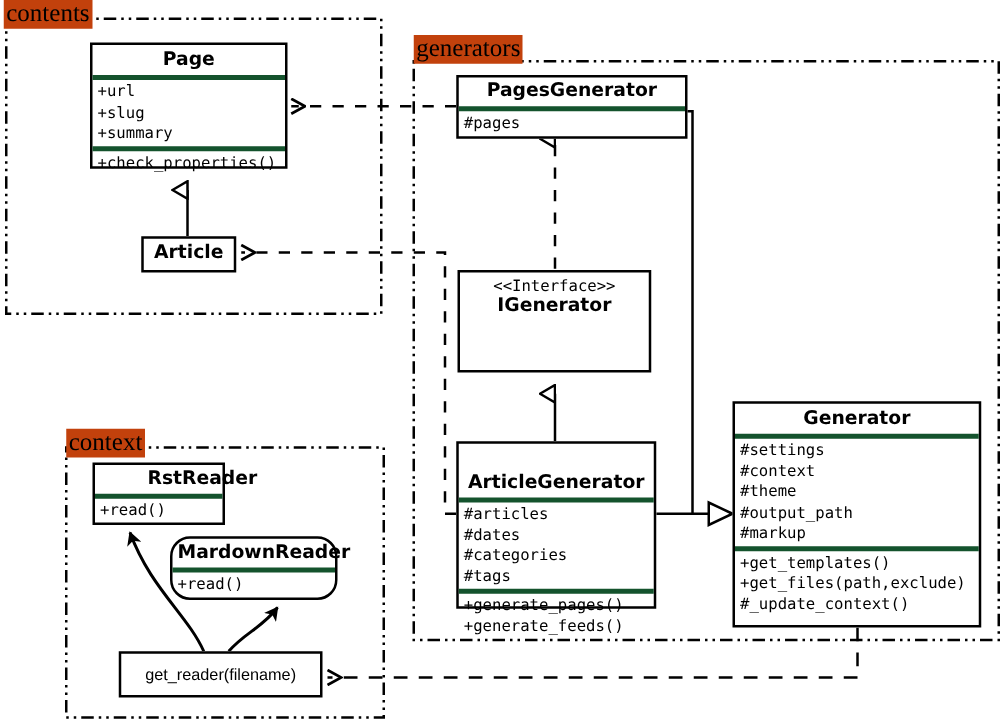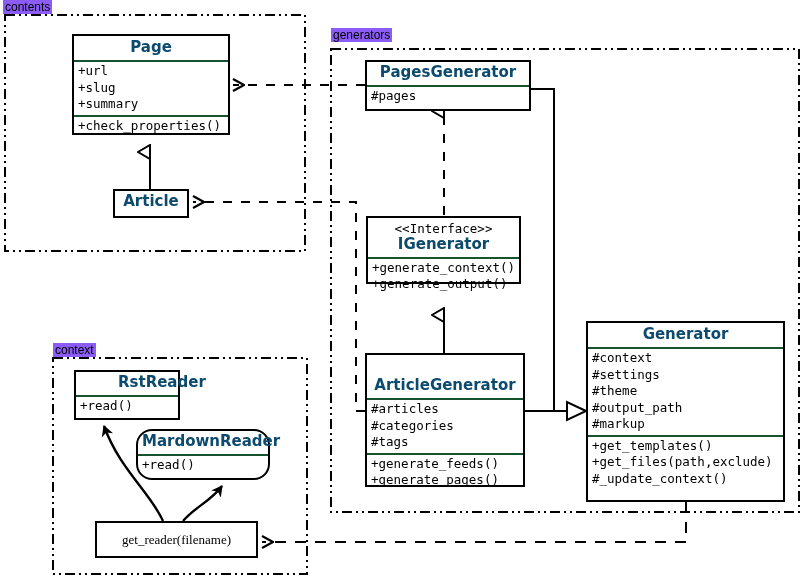--- a/index.html
+++ b/index.html
@@ -27,10 +27,10 @@
   }
   .pkg-label {
     position: absolute;
-    font-family: Liberation Sans, sans-serif;
-    font-size: 12px;
-    color: #000;
-    background: #8b5cf6;
+    font-family: Liberation Serif, serif;
+    font-size: 20px;
+    color: #000;
+    background: #c2410c;
     padding: 0 2px;
     white-space: nowrap;
   }

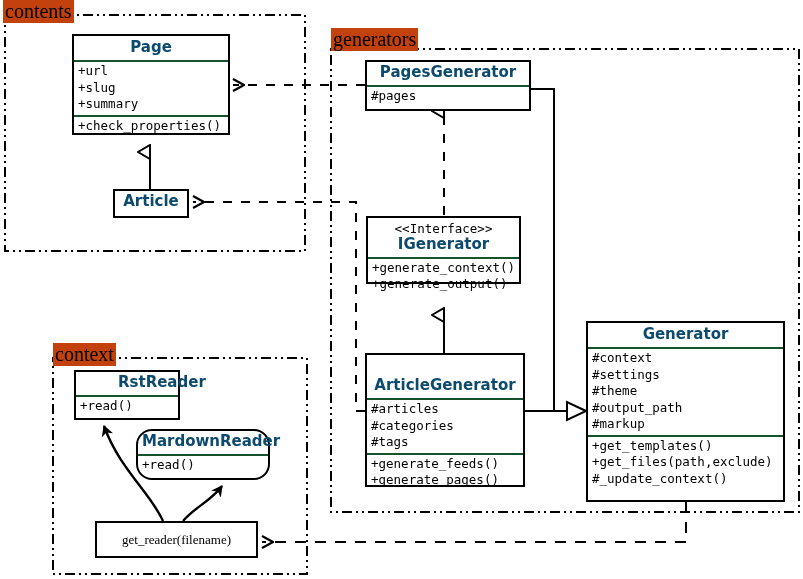--- a/index.html
+++ b/index.html
@@ -47,7 +47,7 @@
     font-weight: bold;
     font-size: 15px;
     text-align: center;
-    color: #0c4a6e;
+    color: #000000;
     padding: 3px 4px 4px 4px;
     line-height: 1.15;
     white-space: nowrap;

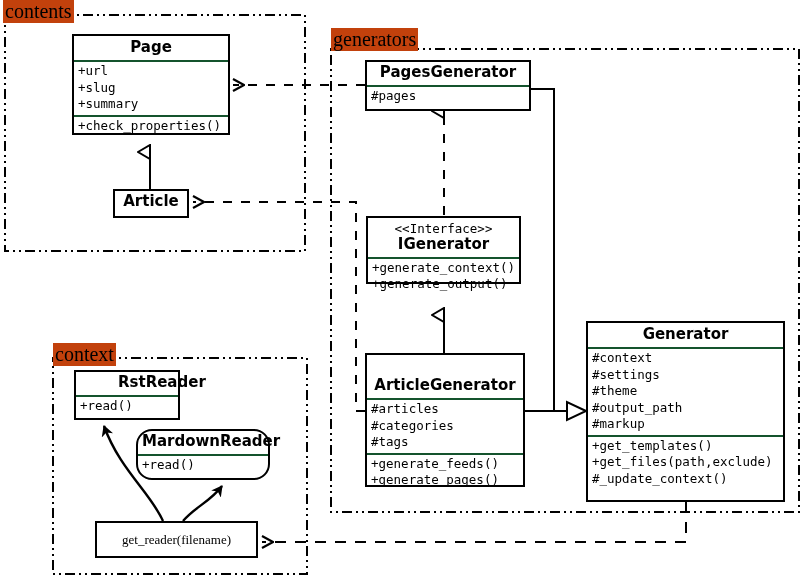--- a/index.html
+++ b/index.html
@@ -62,7 +62,7 @@
     white-space: nowrap;
   }
   .cls-sect {
-    border-top: 2px solid #14532d;
+    border-top: 4px solid #14532d;
     padding: 1px 0 2px 0;
   }
   .cls-item {

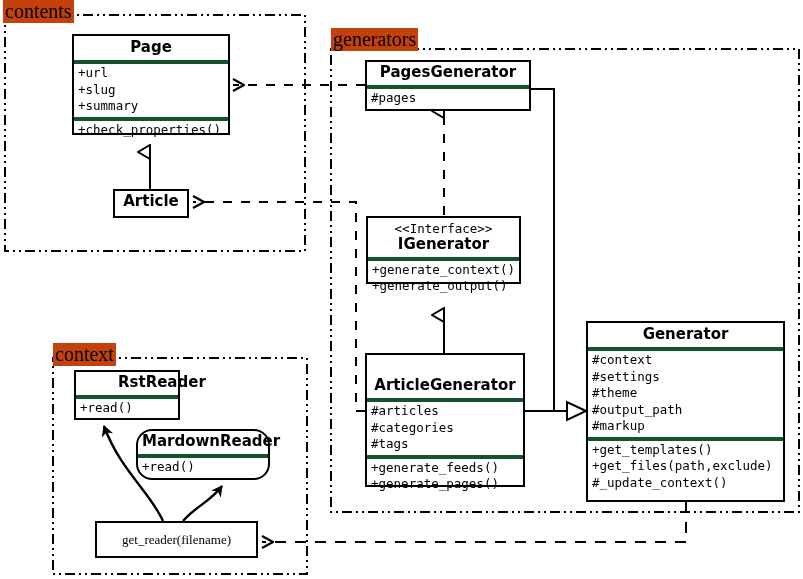--- a/index.html
+++ b/index.html
@@ -179,7 +179,7 @@
     <div class="cls-name" style="padding-top:2px;">Article</div>
   </div>
 
-  <div class="cls" style="left:365px; top:60px; width:166px; height:51px;">
+  <div class="cls" style="left:365px; top:60px; width:185px; height:51px;">
     <div class="cls-name" style="padding-top:2px;">PagesGenerator</div>
     <div class="cls-sect">
       <div class="cls-item">#pages</div>

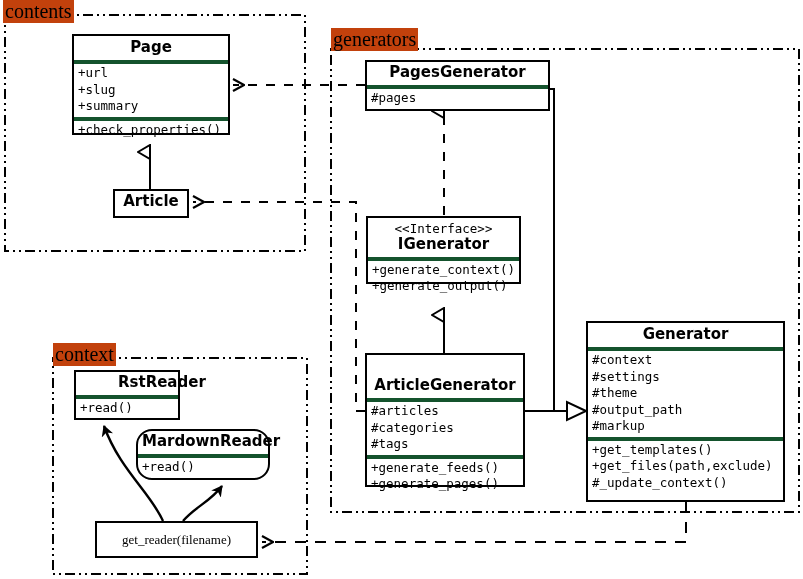--- a/index.html
+++ b/index.html
@@ -186,7 +186,7 @@
     </div>
   </div>
 
-  <div class="cls" style="left:366px; top:216px; width:155px; height:68px;">
+  <div class="cls" style="left:366px; top:216px; width:155px; height:82px;">
     <div style="padding:4px 4px 3px 4px;">
       <div class="cls-stereo">&lt;&lt;Interface&gt;&gt;</div>
       <div class="cls-name" style="padding:0;">IGenerator</div>

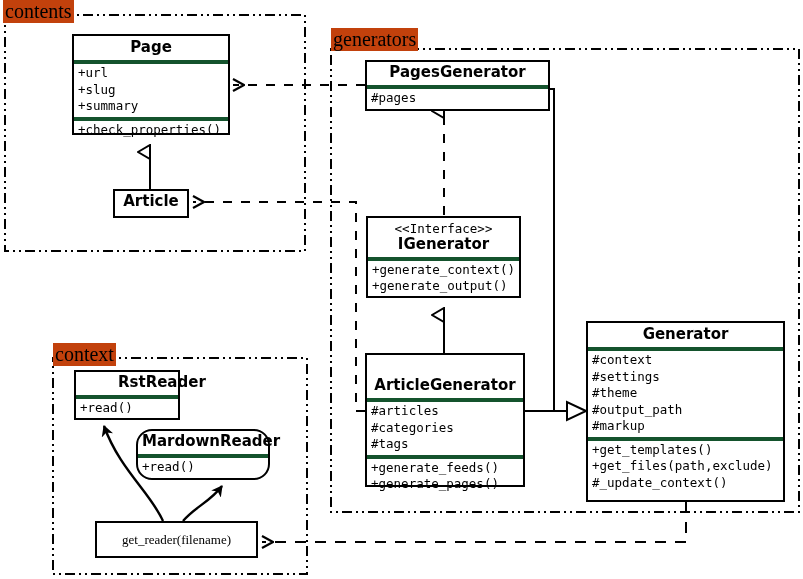--- a/index.html
+++ b/index.html
@@ -191,10 +191,6 @@
       <div class="cls-stereo">&lt;&lt;Interface&gt;&gt;</div>
       <div class="cls-name" style="padding:0;">IGenerator</div>
     </div>
-    <div class="cls-sect">
-      <div class="cls-item">+generate_context()</div>
-      <div class="cls-item">+generate_output()</div>
-    </div>
   </div>
 
   <div class="cls" style="left:365px; top:353px; width:160px; height:134px;">

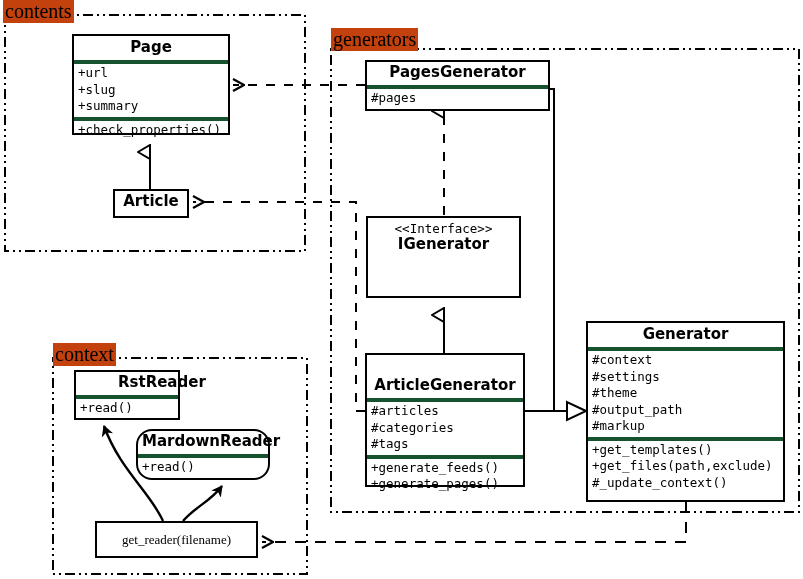--- a/index.html
+++ b/index.html
@@ -209,8 +209,8 @@
   <div class="cls" style="left:586px; top:321px; width:199px; height:181px;">
     <div class="cls-name" style="padding-top:3px;">Generator</div>
     <div class="cls-sect">
+      <div class="cls-item">#settings</div>
       <div class="cls-item">#context</div>
-      <div class="cls-item">#settings</div>
       <div class="cls-item">#theme</div>
       <div class="cls-item">#output_path</div>
       <div class="cls-item">#markup</div>

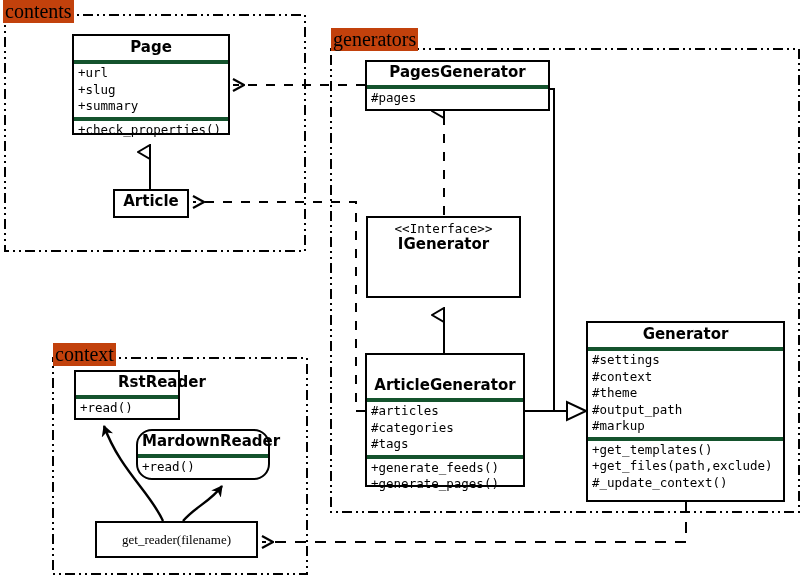--- a/index.html
+++ b/index.html
@@ -197,6 +197,7 @@
     <div class="cls-name" style="padding-top:3px;margin-top:19px;">ArticleGenerator</div>
     <div class="cls-sect">
       <div class="cls-item">#articles</div>
+      <div class="cls-item">#dates</div>
       <div class="cls-item">#categories</div>
       <div class="cls-item">#tags</div>
     </div>

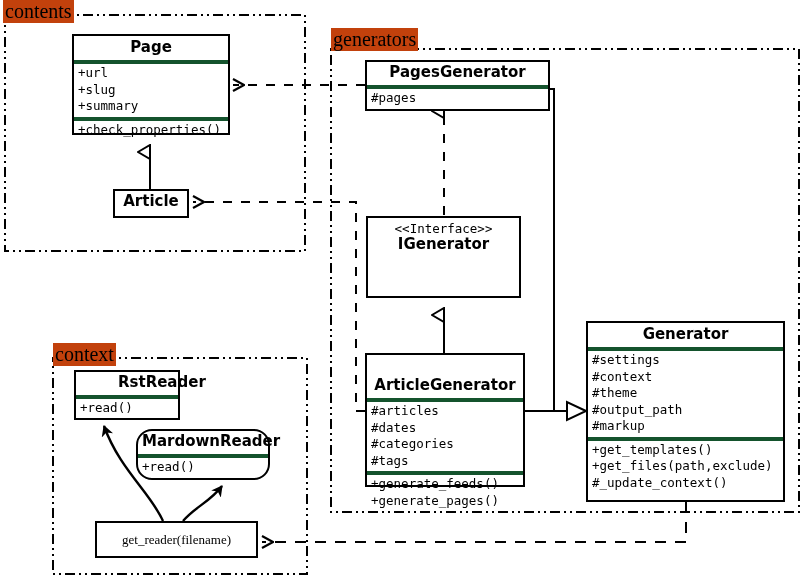--- a/index.html
+++ b/index.html
@@ -202,8 +202,8 @@
       <div class="cls-item">#tags</div>
     </div>
     <div class="cls-sect">
+      <div class="cls-item">+generate_pages()</div>
       <div class="cls-item">+generate_feeds()</div>
-      <div class="cls-item">+generate_pages()</div>
     </div>
   </div>
 

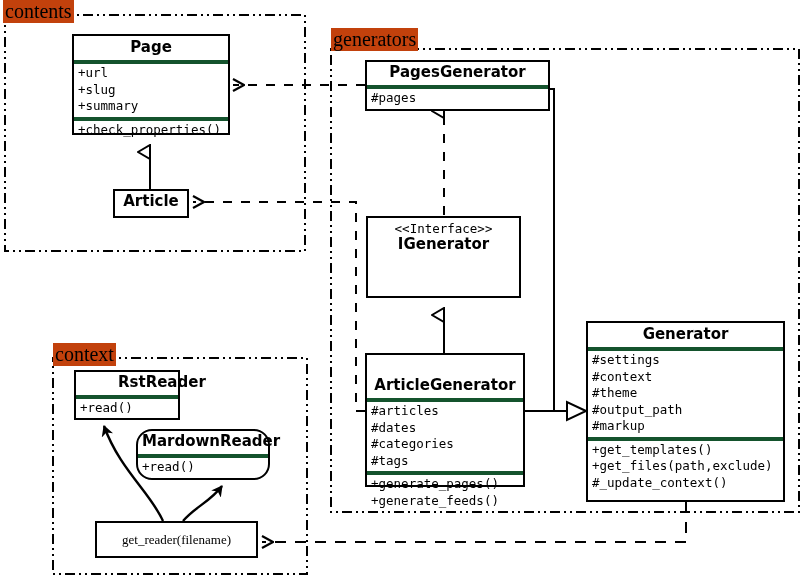--- a/index.html
+++ b/index.html
@@ -83,7 +83,7 @@
     justify-content: center;
   }
   .fn-label {
-    font-family: Liberation Serif, serif;
+    font-family: Liberation Sans, sans-serif;
     font-size: 13px;
     color: #000;
     white-space: nowrap;

